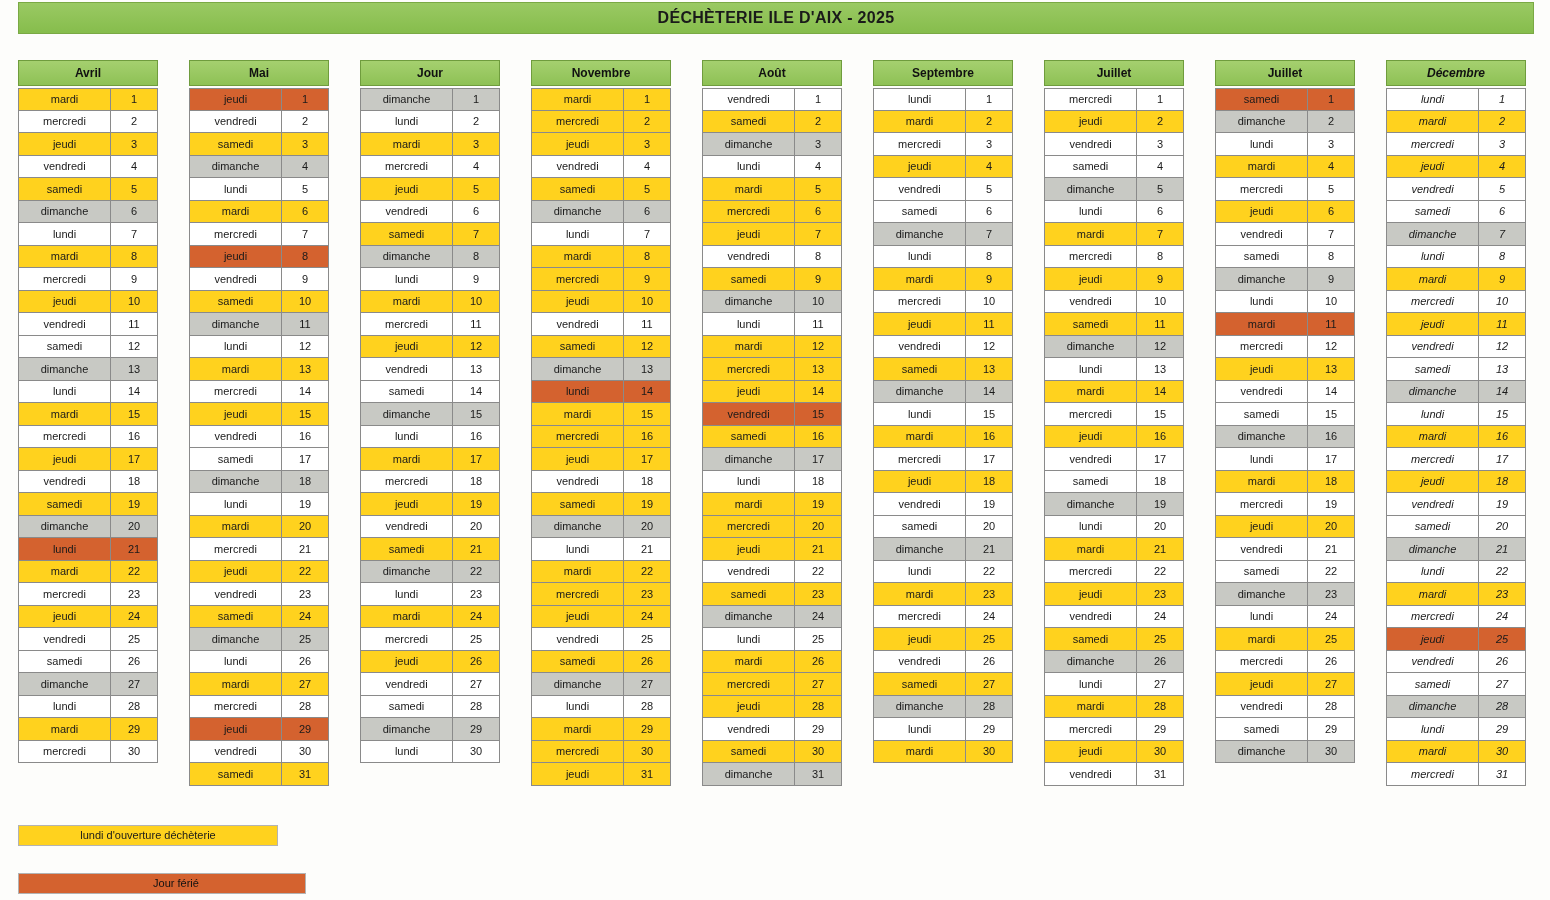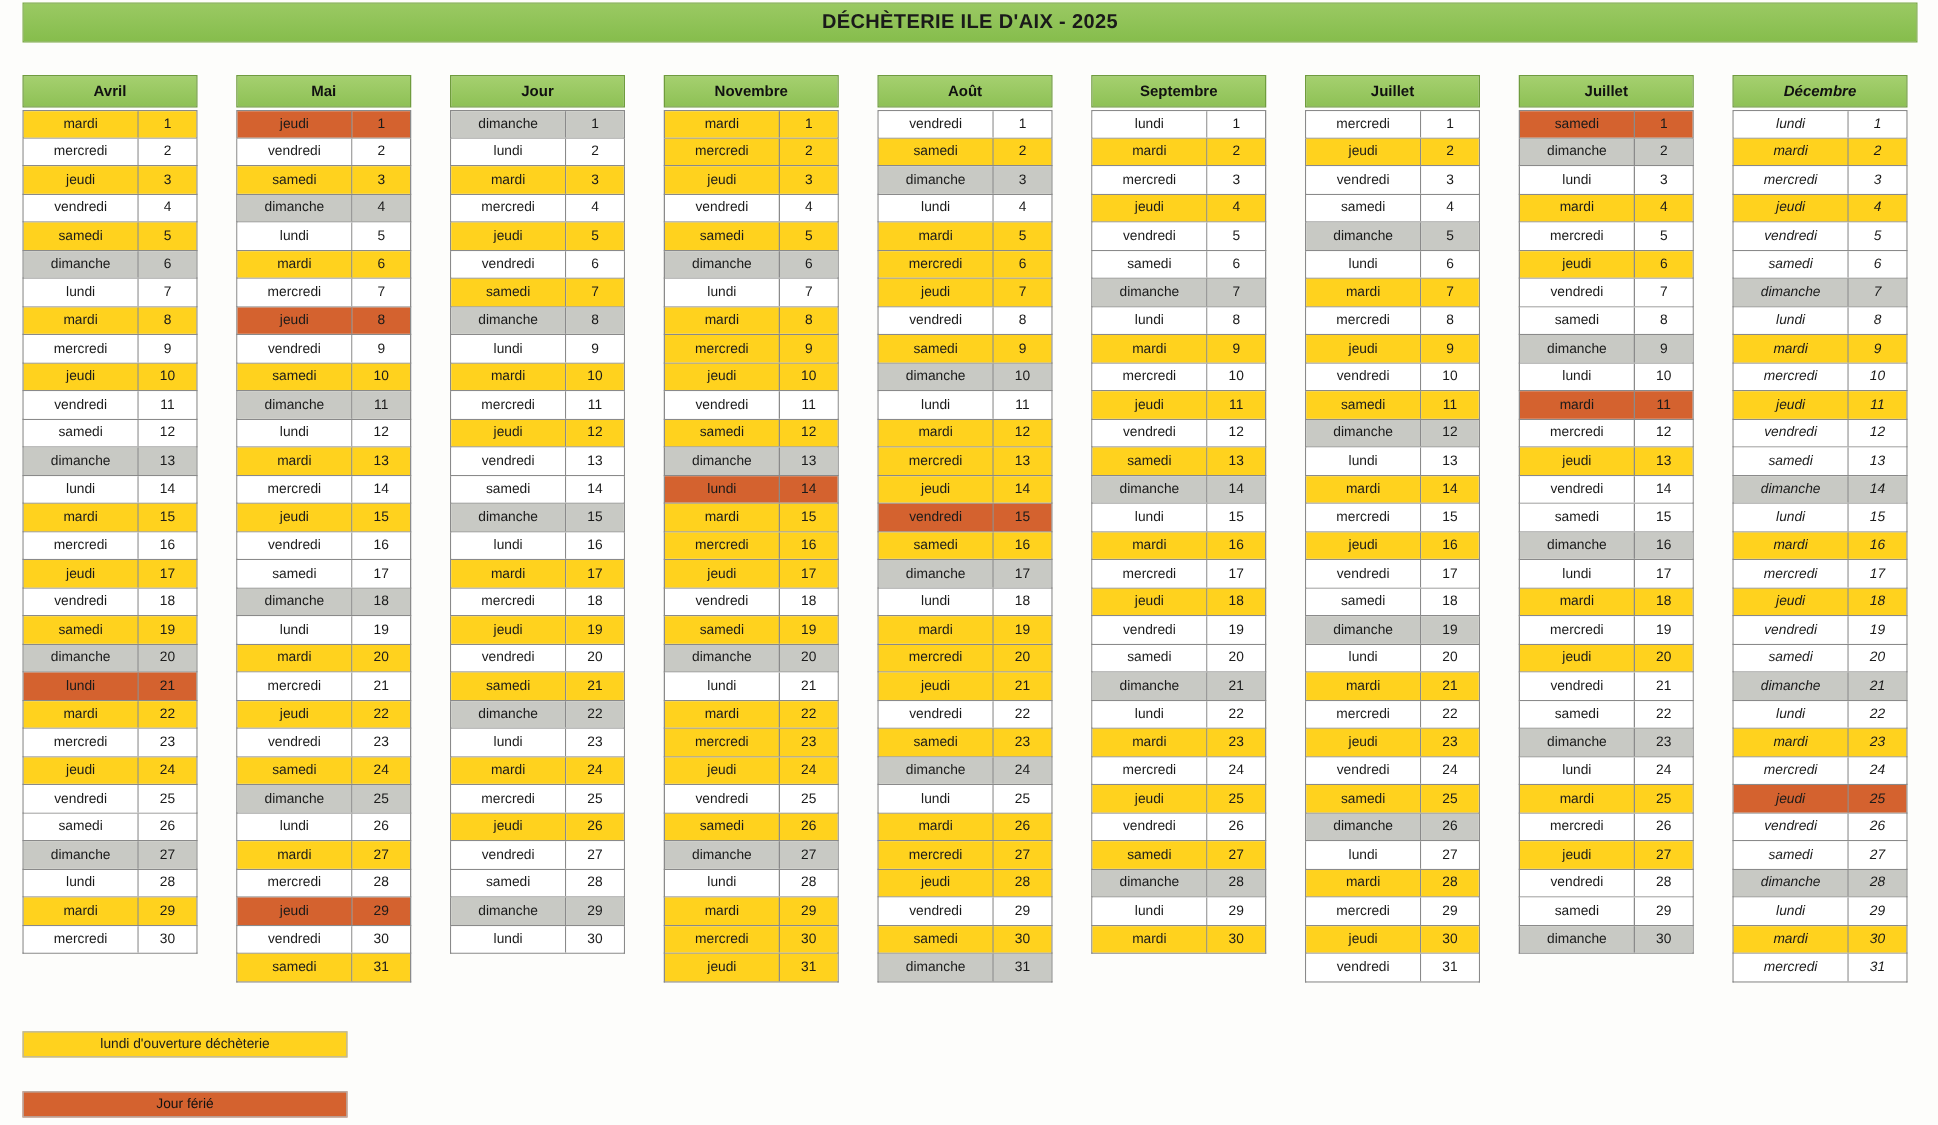--- a/index.html
+++ b/index.html
@@ -128,7 +128,7 @@
     border: 1px solid #b3b3b3;
   }
   .legend-swatch.open { background: #ffd21e; }
-  .legend-swatch.ferie { background: #d4622f; }
+  .legend-swatch.ferie { background: #d4622f; padding-left: 28px; }
   .legend-label {
     font-size: 11px;
     color: #1a1a1a;

